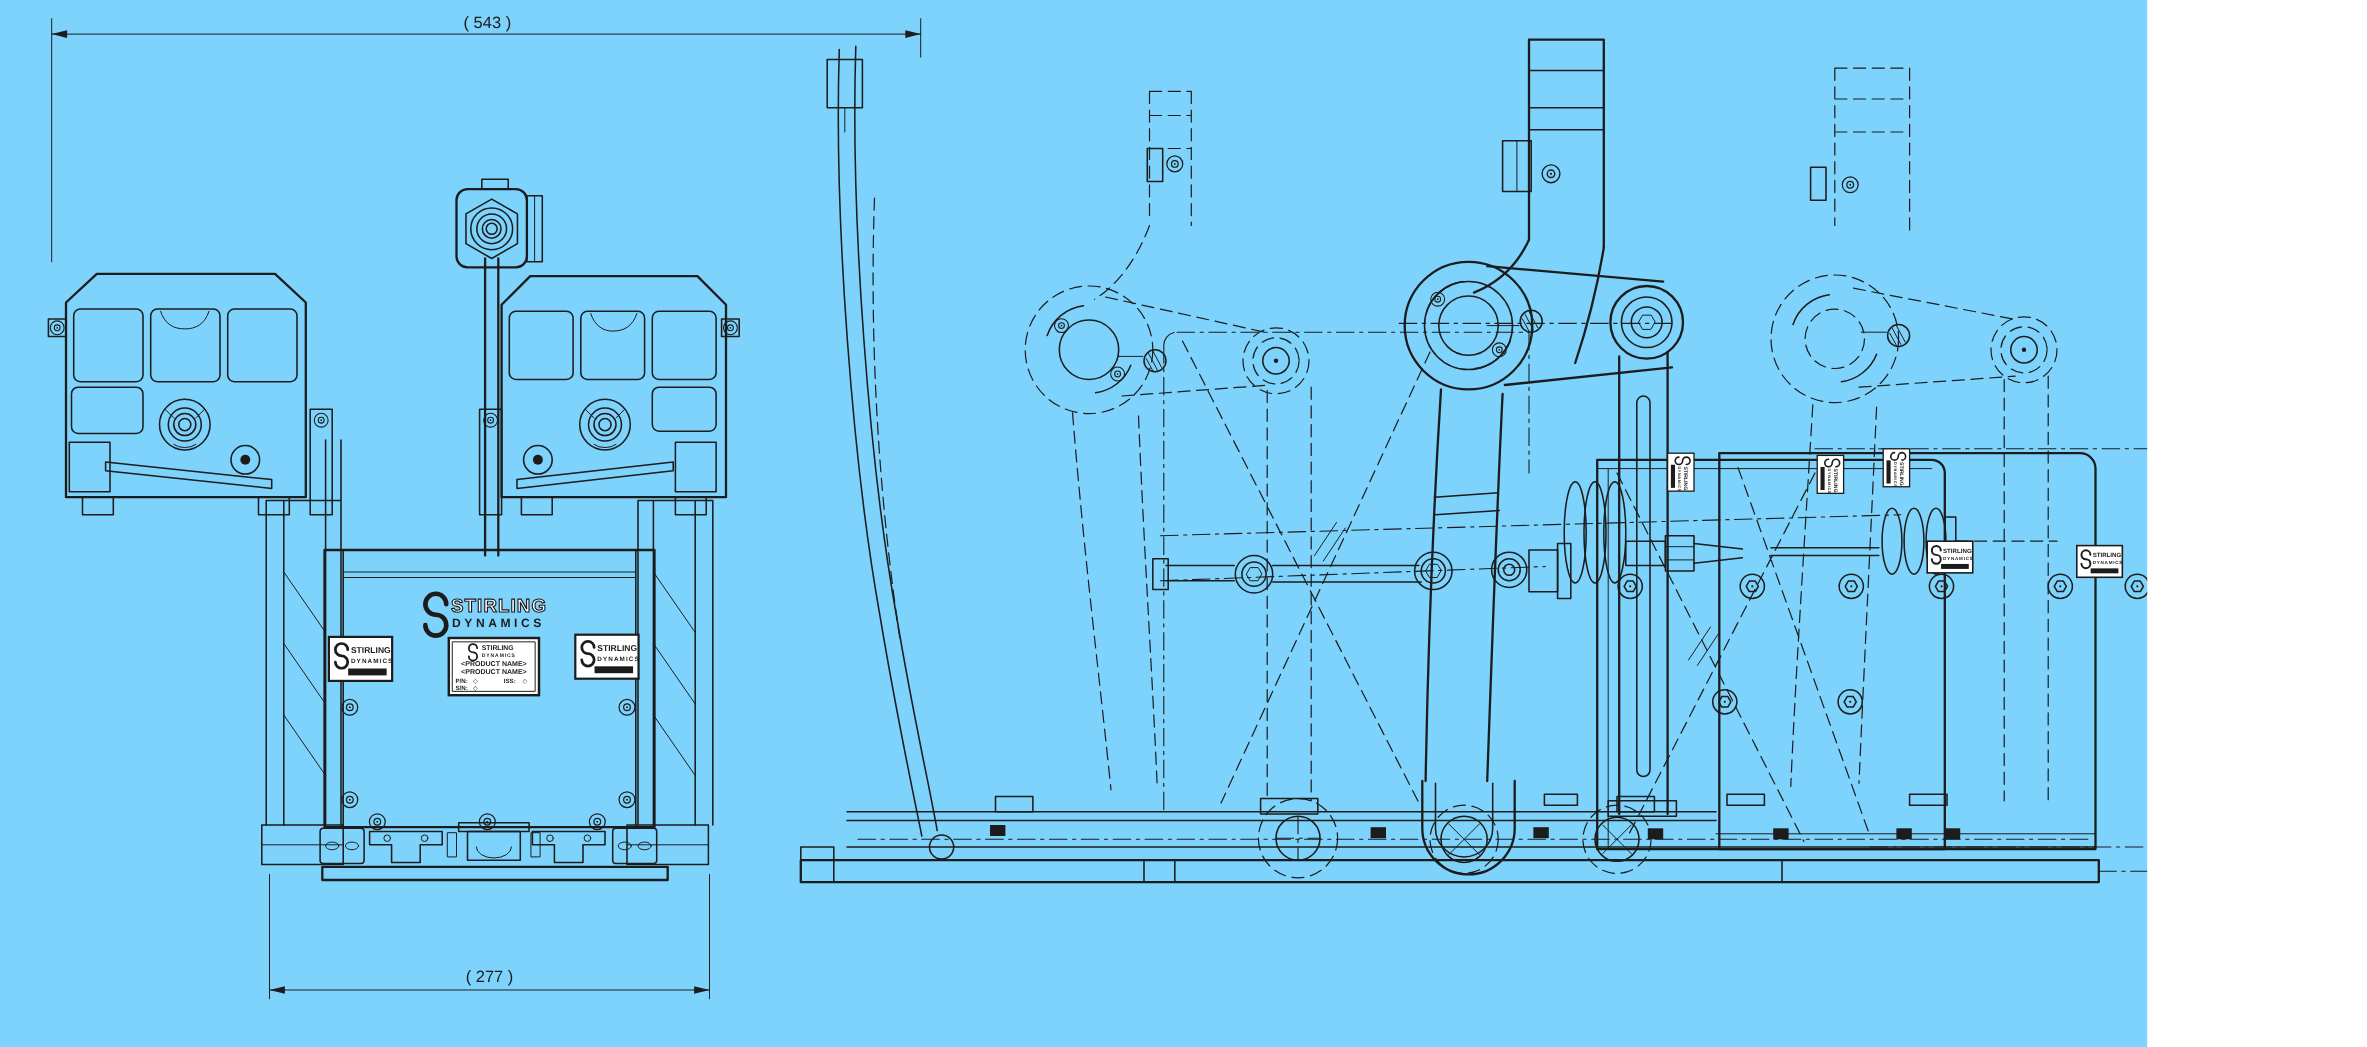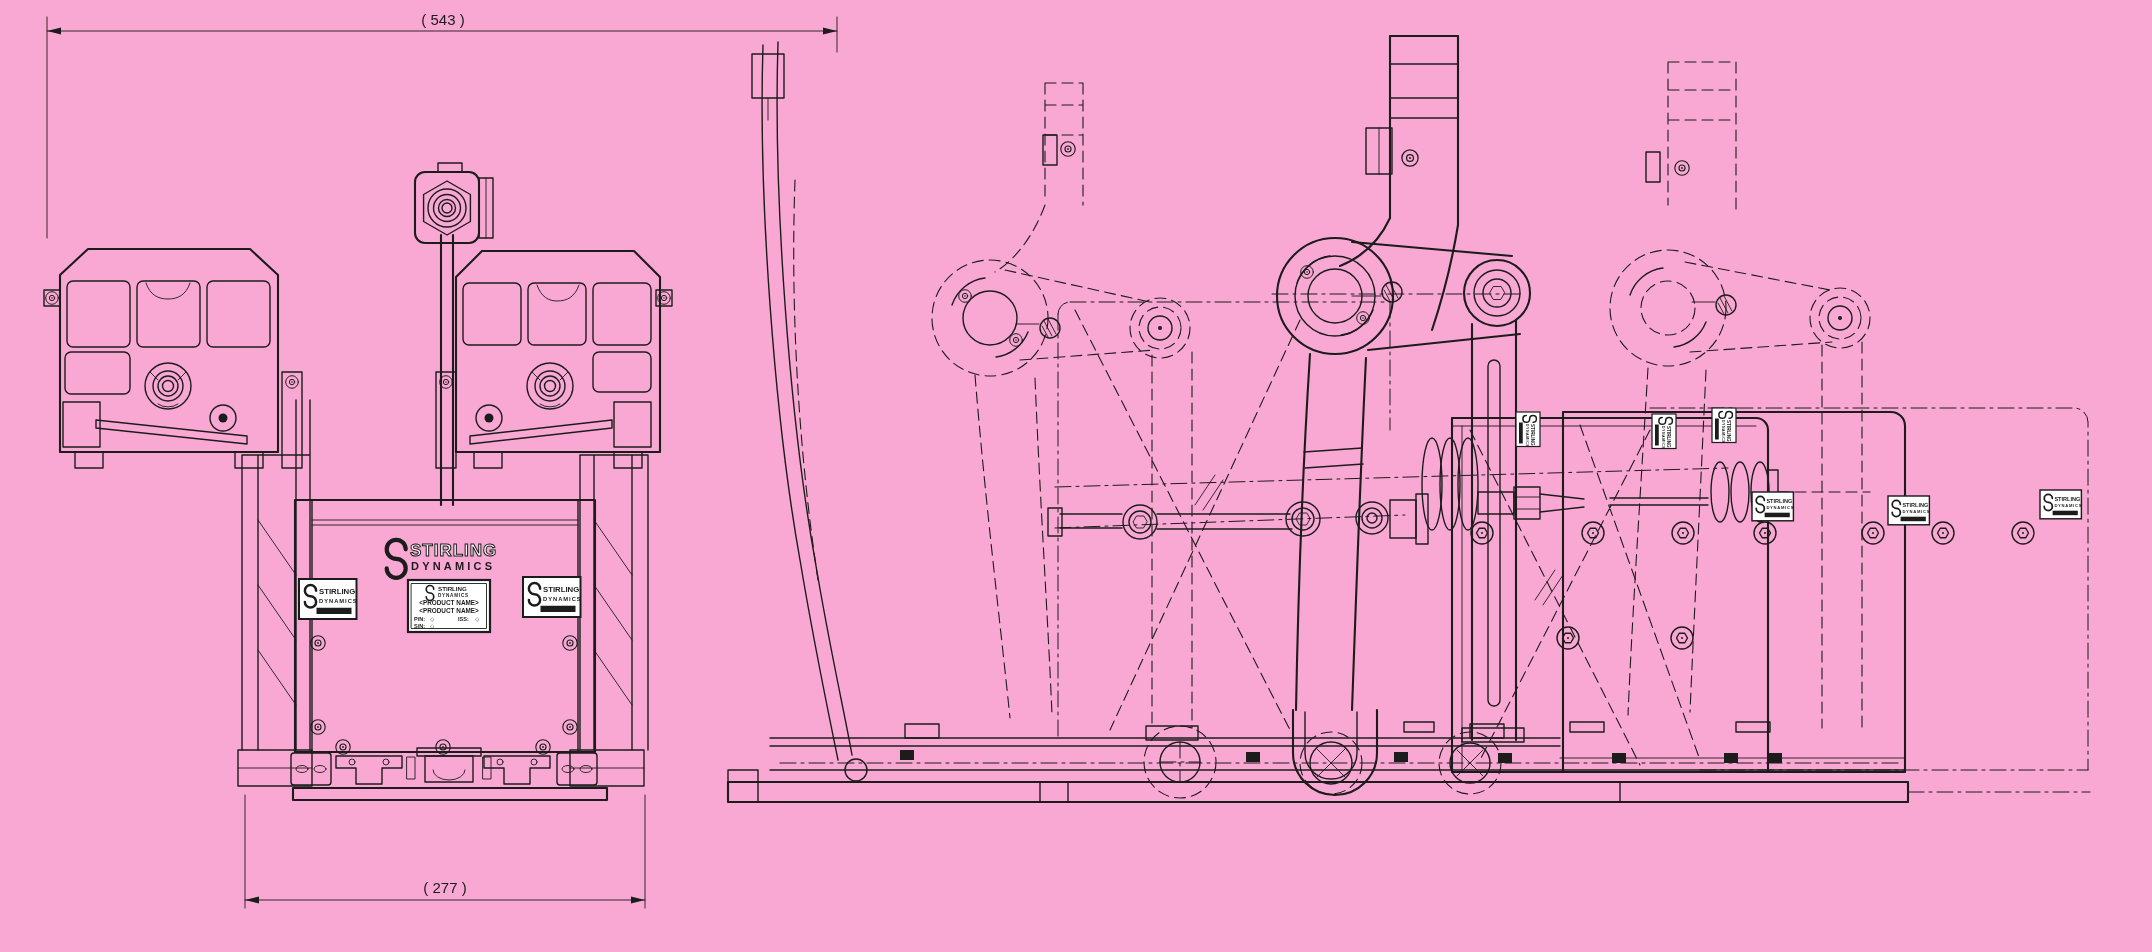--- a/index.html
+++ b/index.html
@@ -3,7 +3,7 @@
 <meta charset="utf-8">
 <style>
   html,body{margin:0;padding:0;background:#ffffff;}
-  .page{width:2152px;height:952px;background:#f9a8d4;overflow:hidden;}
+  .page{width:1952px;height:952px;background:#7dd3fc;overflow:hidden;}
   svg{display:block;}
   
   .ln{fill:none;stroke:#1c1c1c;stroke-width:1.4;stroke-linecap:round;stroke-linejoin:round;}

